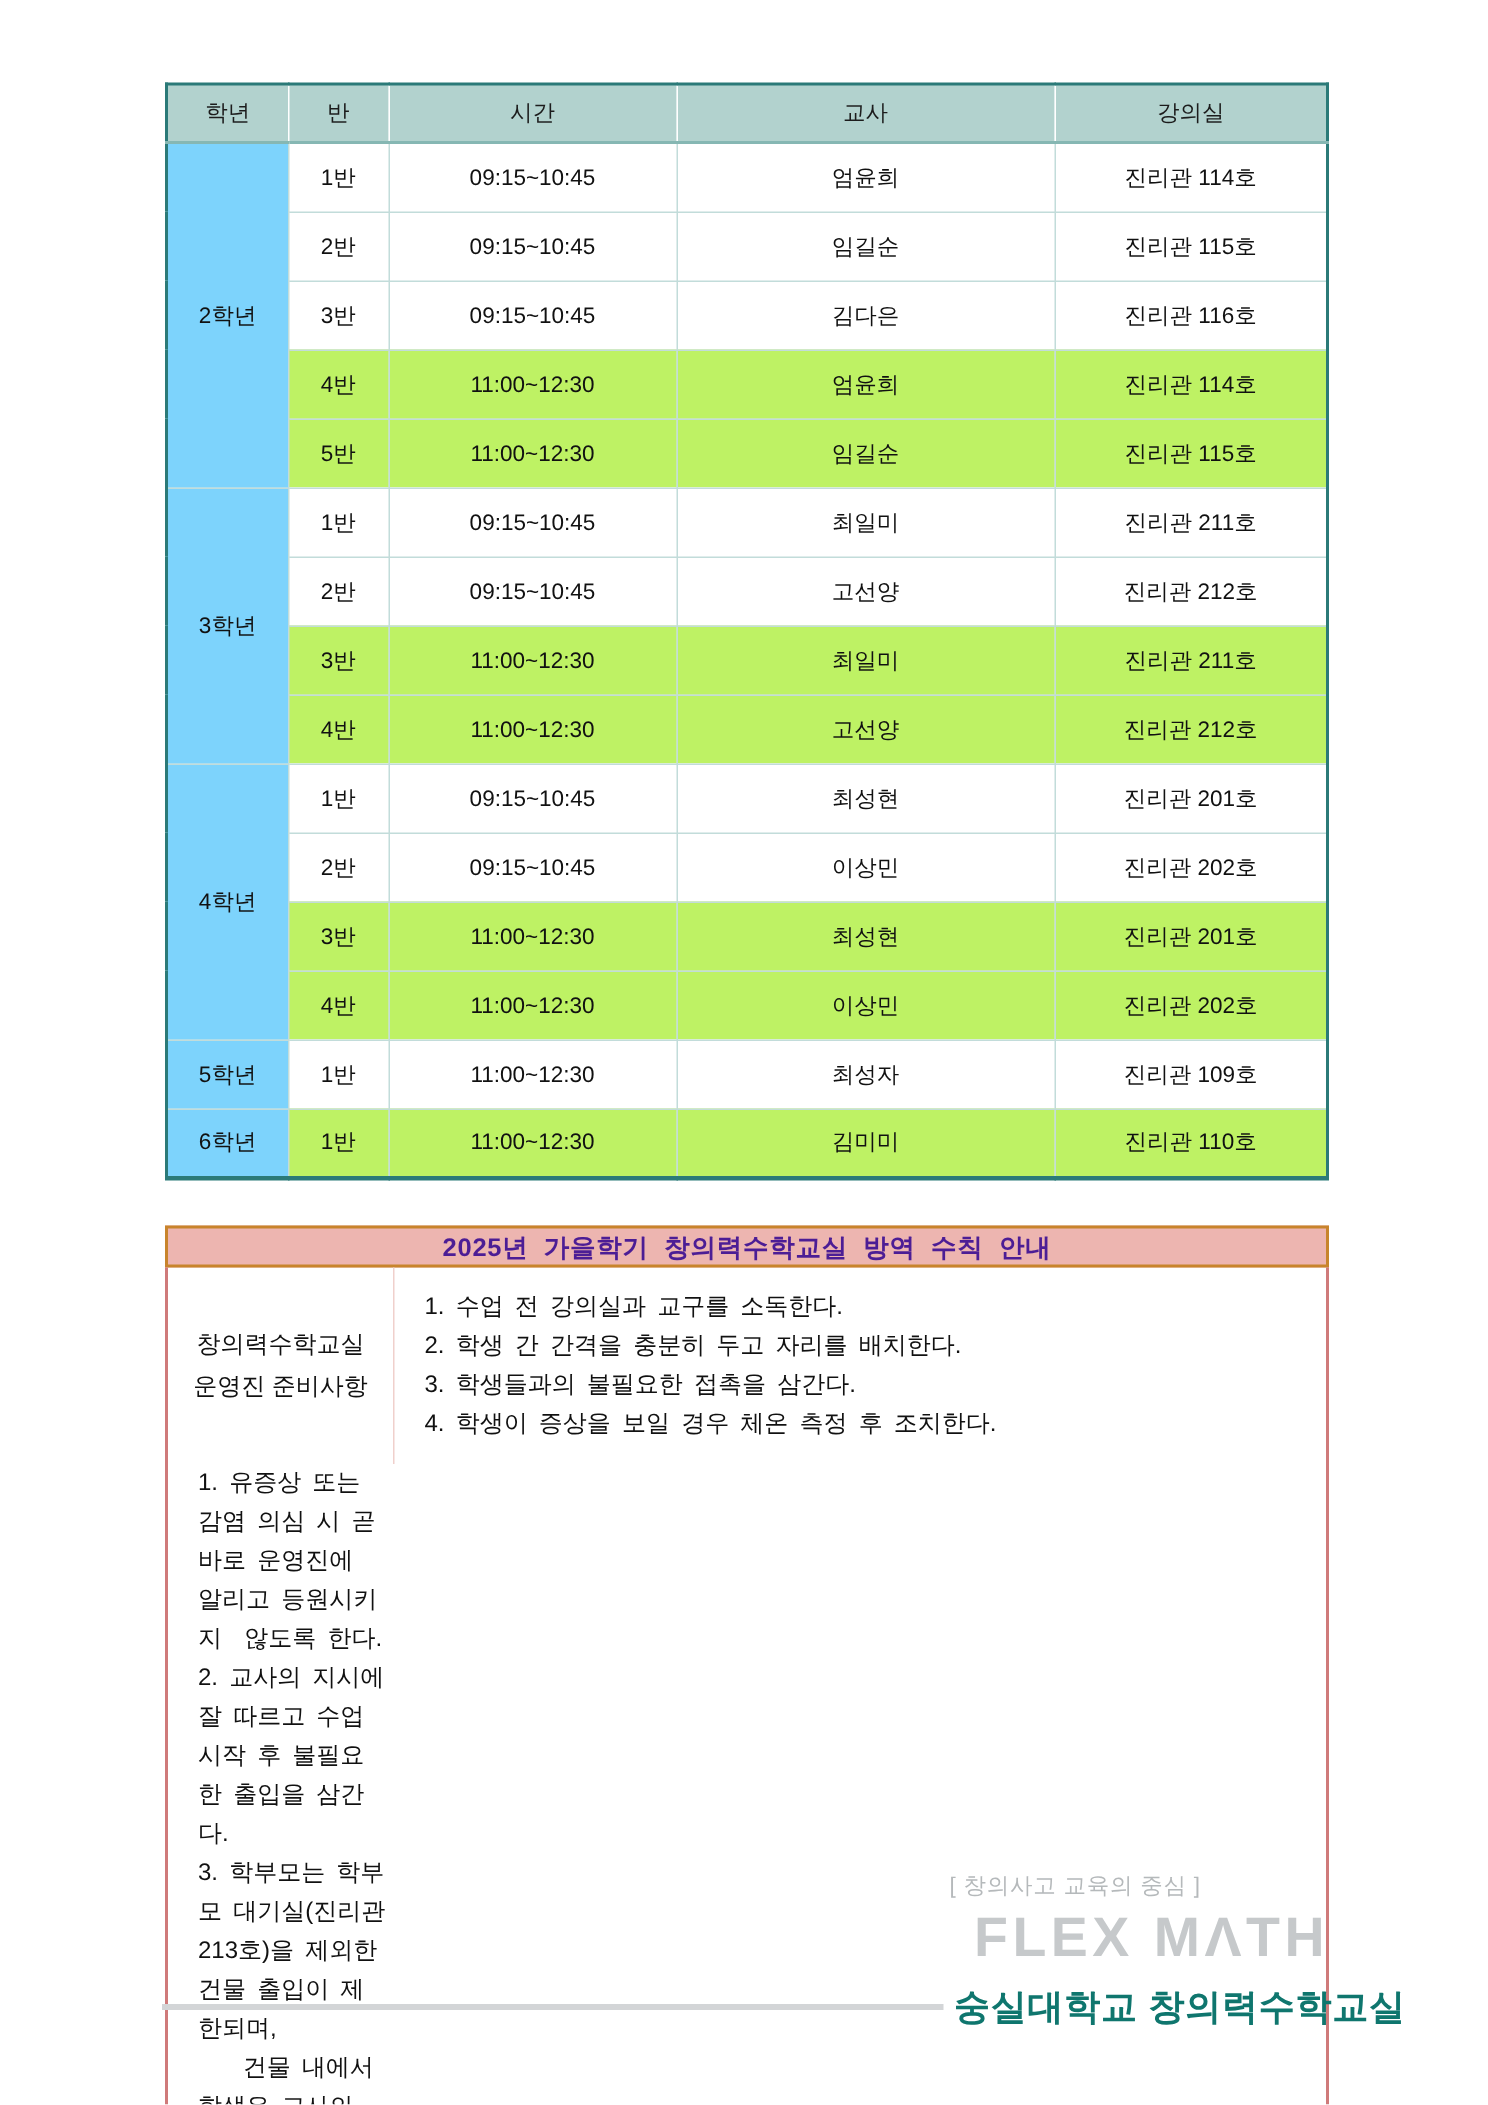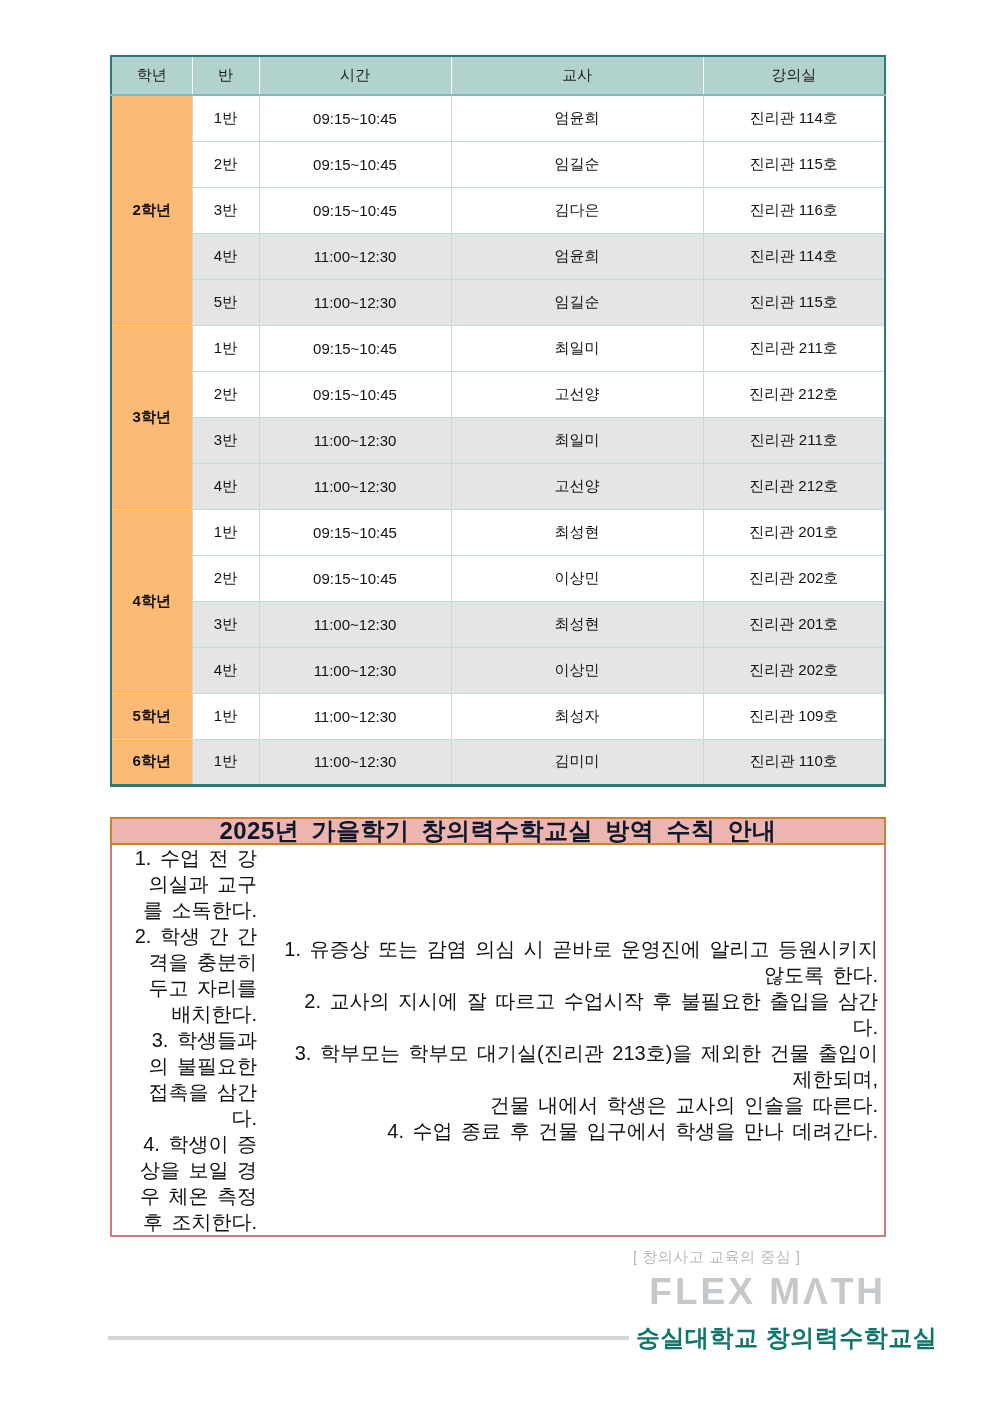--- a/index.html
+++ b/index.html
@@ -43,7 +43,7 @@
     background:#ffffff;
   }
   table.schedule tbody td.tint { background:#e5e5e5; }
-  table.schedule tbody td.grade { background:#fdba74;font-weight:bold; }
+  table.schedule tbody td.grade { background:#7dd3fc; }
 
   
   .notice { position:absolute; left:110px; top:817px; width:776px; }

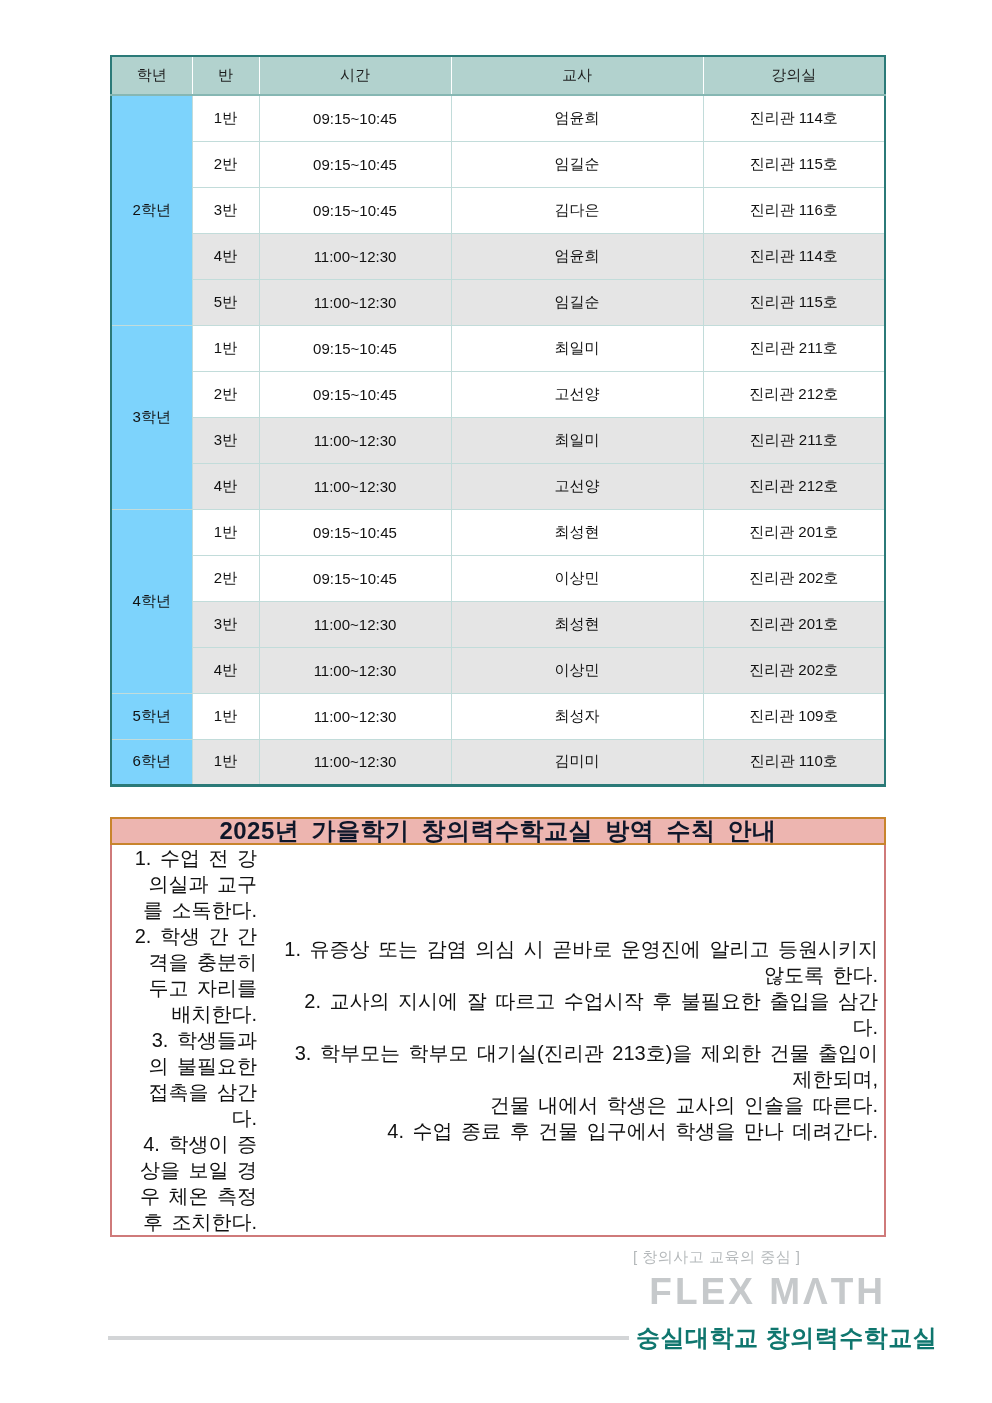--- a/index.html
+++ b/index.html
@@ -42,7 +42,7 @@
     border:1px solid #c2dcda;
     background:#ffffff;
   }
-  table.schedule tbody td.tint { background:#e5e5e5; }
+  table.schedule tbody td.tint { background:#bef264; }
   table.schedule tbody td.grade { background:#7dd3fc; }
 
   

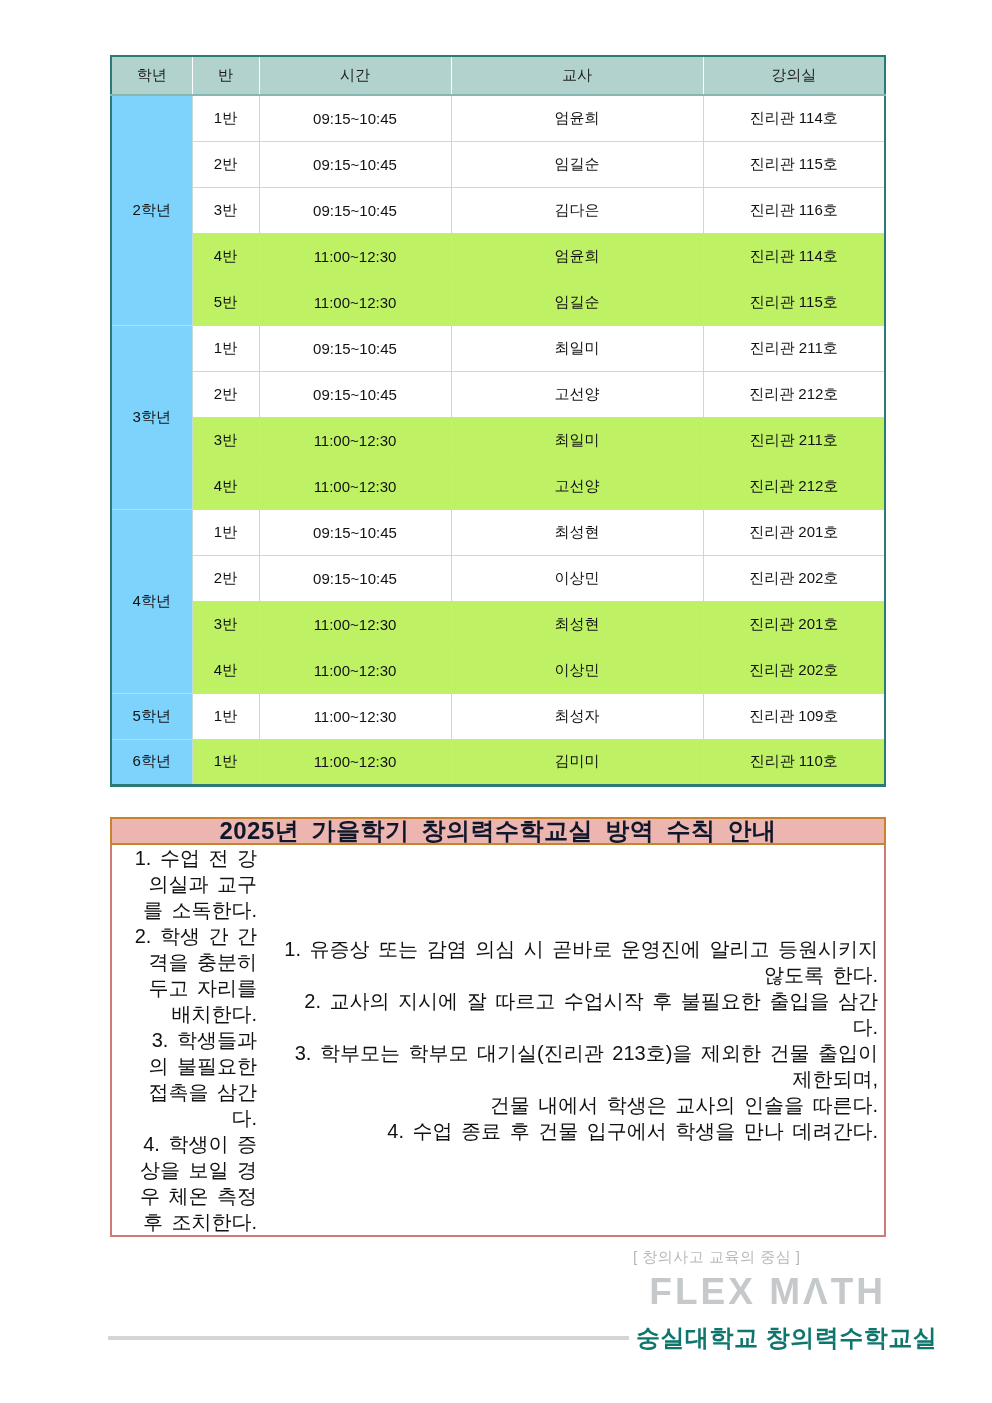--- a/index.html
+++ b/index.html
@@ -52,7 +52,7 @@
     border:2px solid #c8842c;
     height:28px;
     display:flex; align-items:center; justify-content:center;
-    font-size:24px; font-weight:bold; color:#0f172a;
+    font-size:17px; font-weight:bold; color:#4c1d95;
     word-spacing:5px; letter-spacing:0.5px;
   }
   .notice-body {

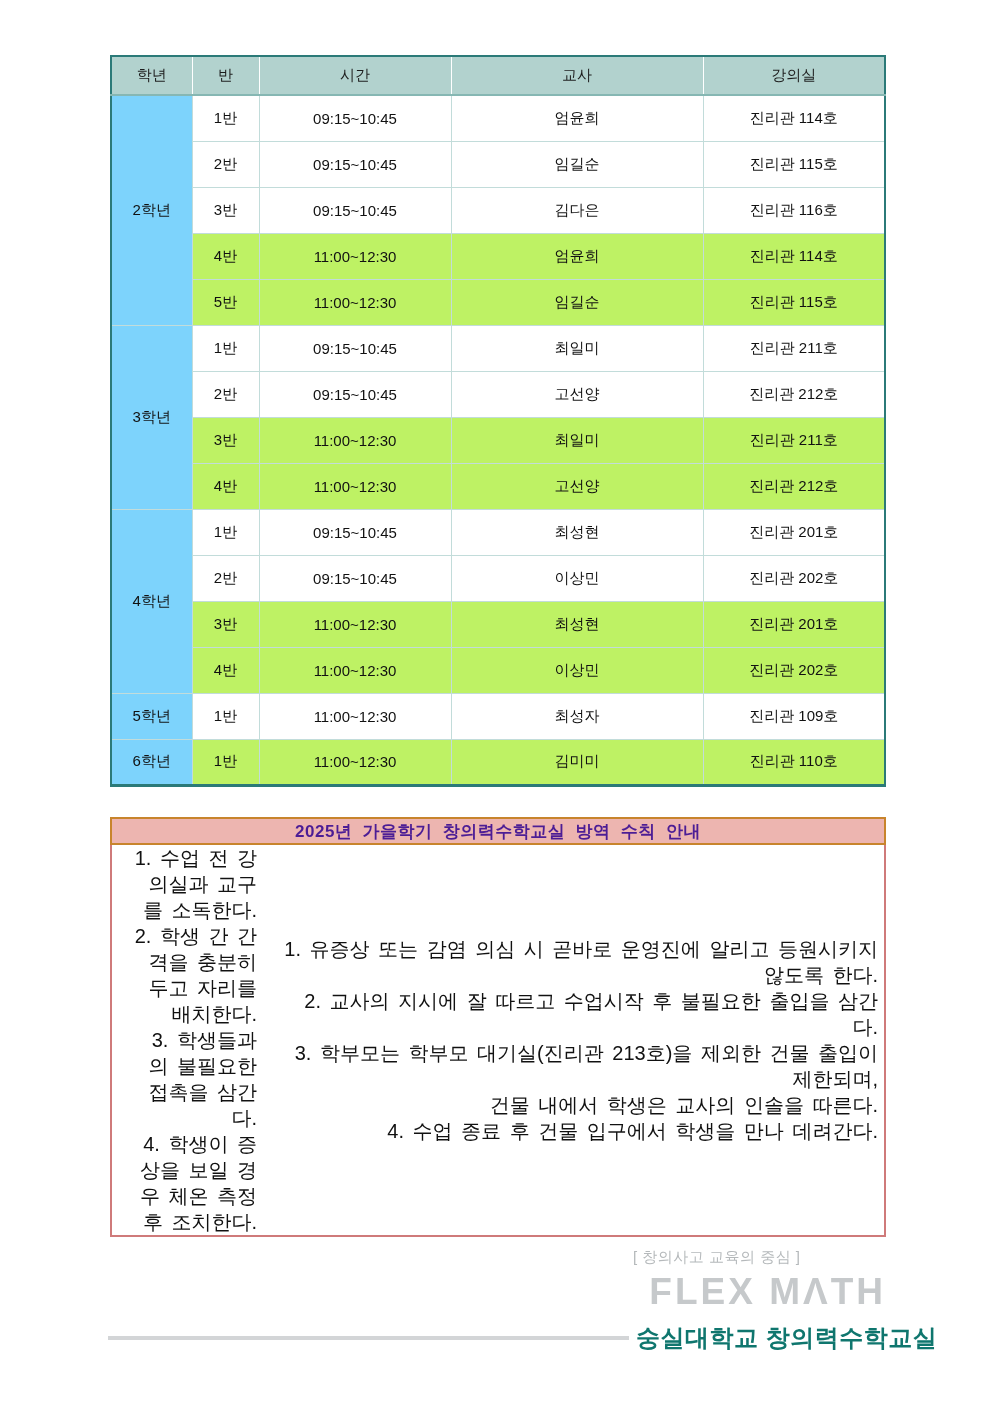--- a/index.html
+++ b/index.html
@@ -74,9 +74,8 @@
   }
   .notice-items > div {
     white-space:pre-wrap;
-    font-size:20px; line-height:26px;
+    font-size:16px; line-height:26px;
     word-spacing:3px;
-    text-align:right;
   }
   .notice-row1-label { height:131px; }
   .notice-row2-label { height:150px; }

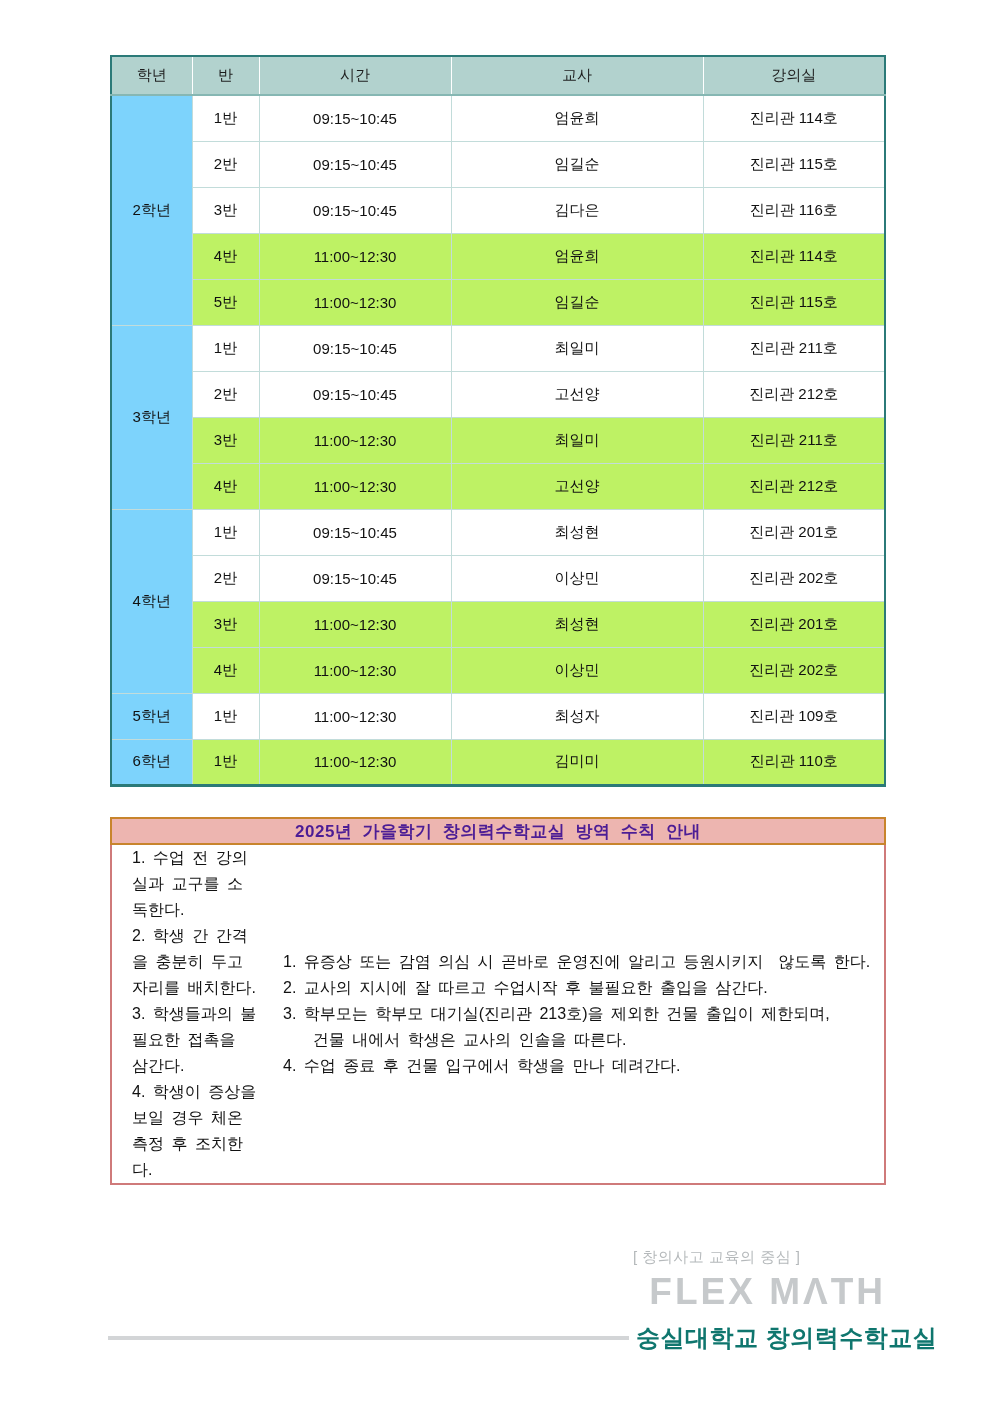--- a/index.html
+++ b/index.html
@@ -233,6 +233,8 @@
   <div class="notice">
     <div class="notice-title">2025년 가을학기 창의력수학교실 방역 수칙 안내</div>
     <div class="notice-body">
+      <div class="notice-label notice-row1 notice-row1-label">창의력수학교실
+운영진 준비사항</div>
       <div class="notice-items notice-row1">
         <div>1. 수업 전 강의실과 교구를 소독한다.
 2. 학생 간 간격을 충분히 두고 자리를 배치한다.

